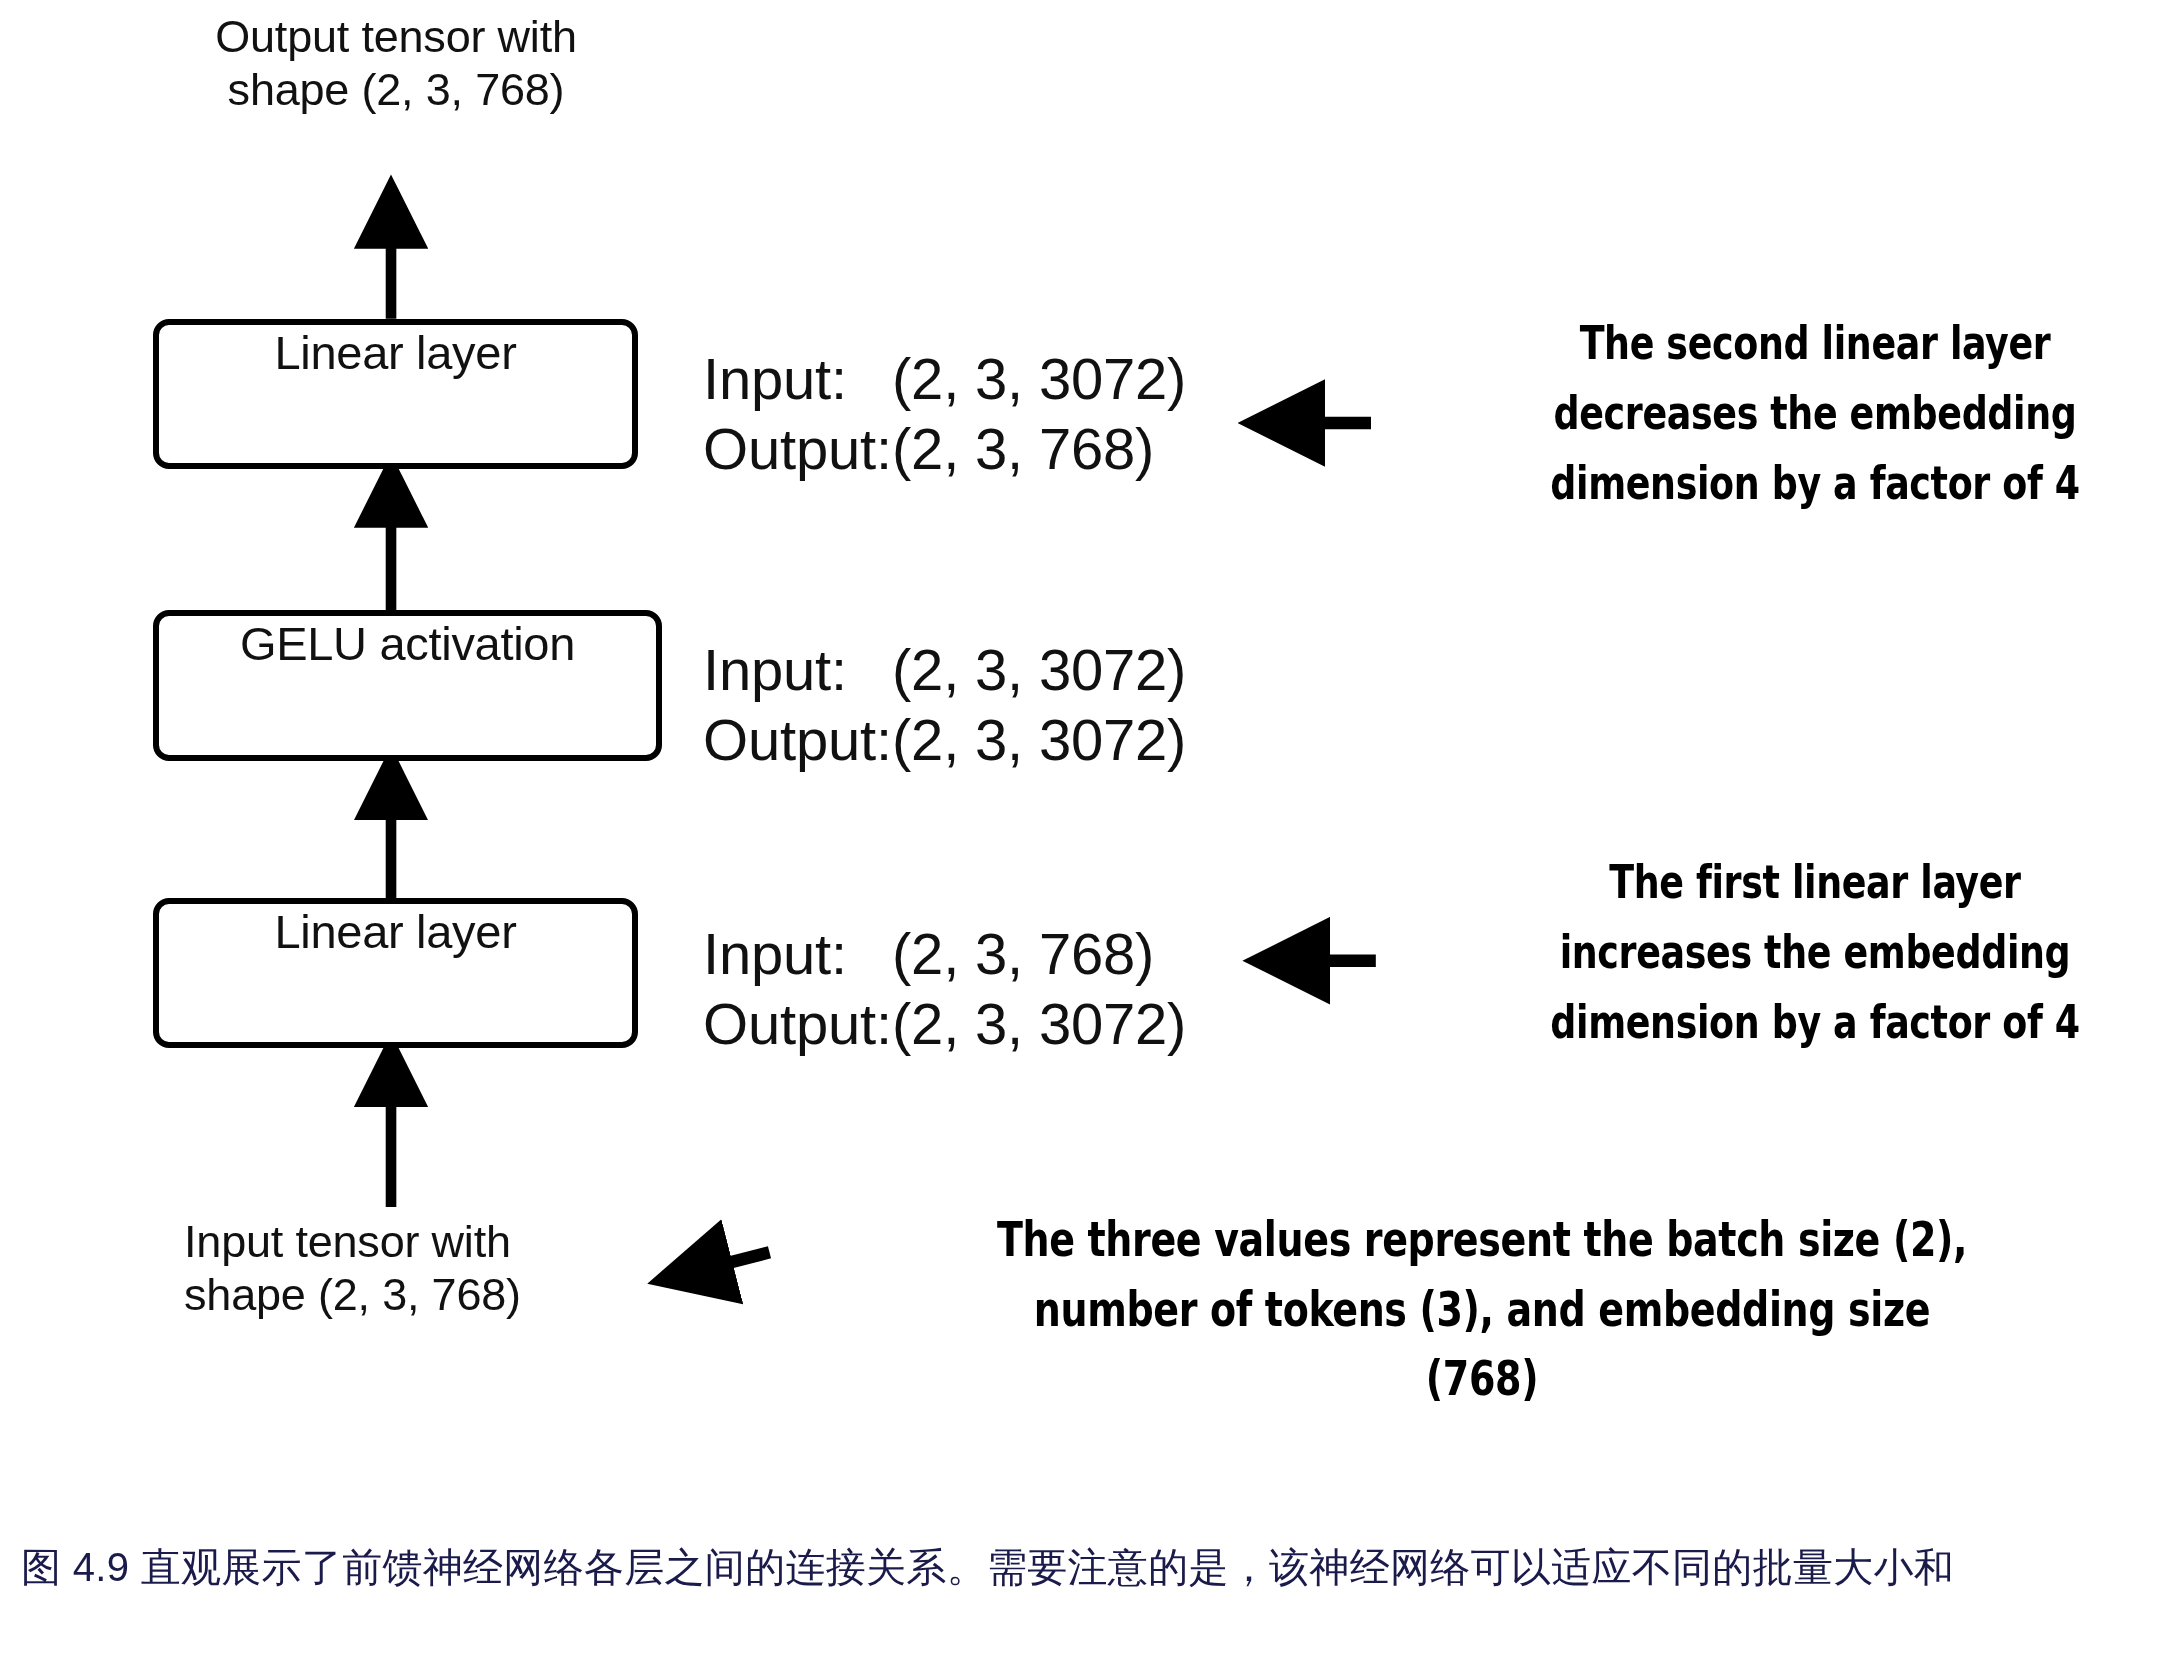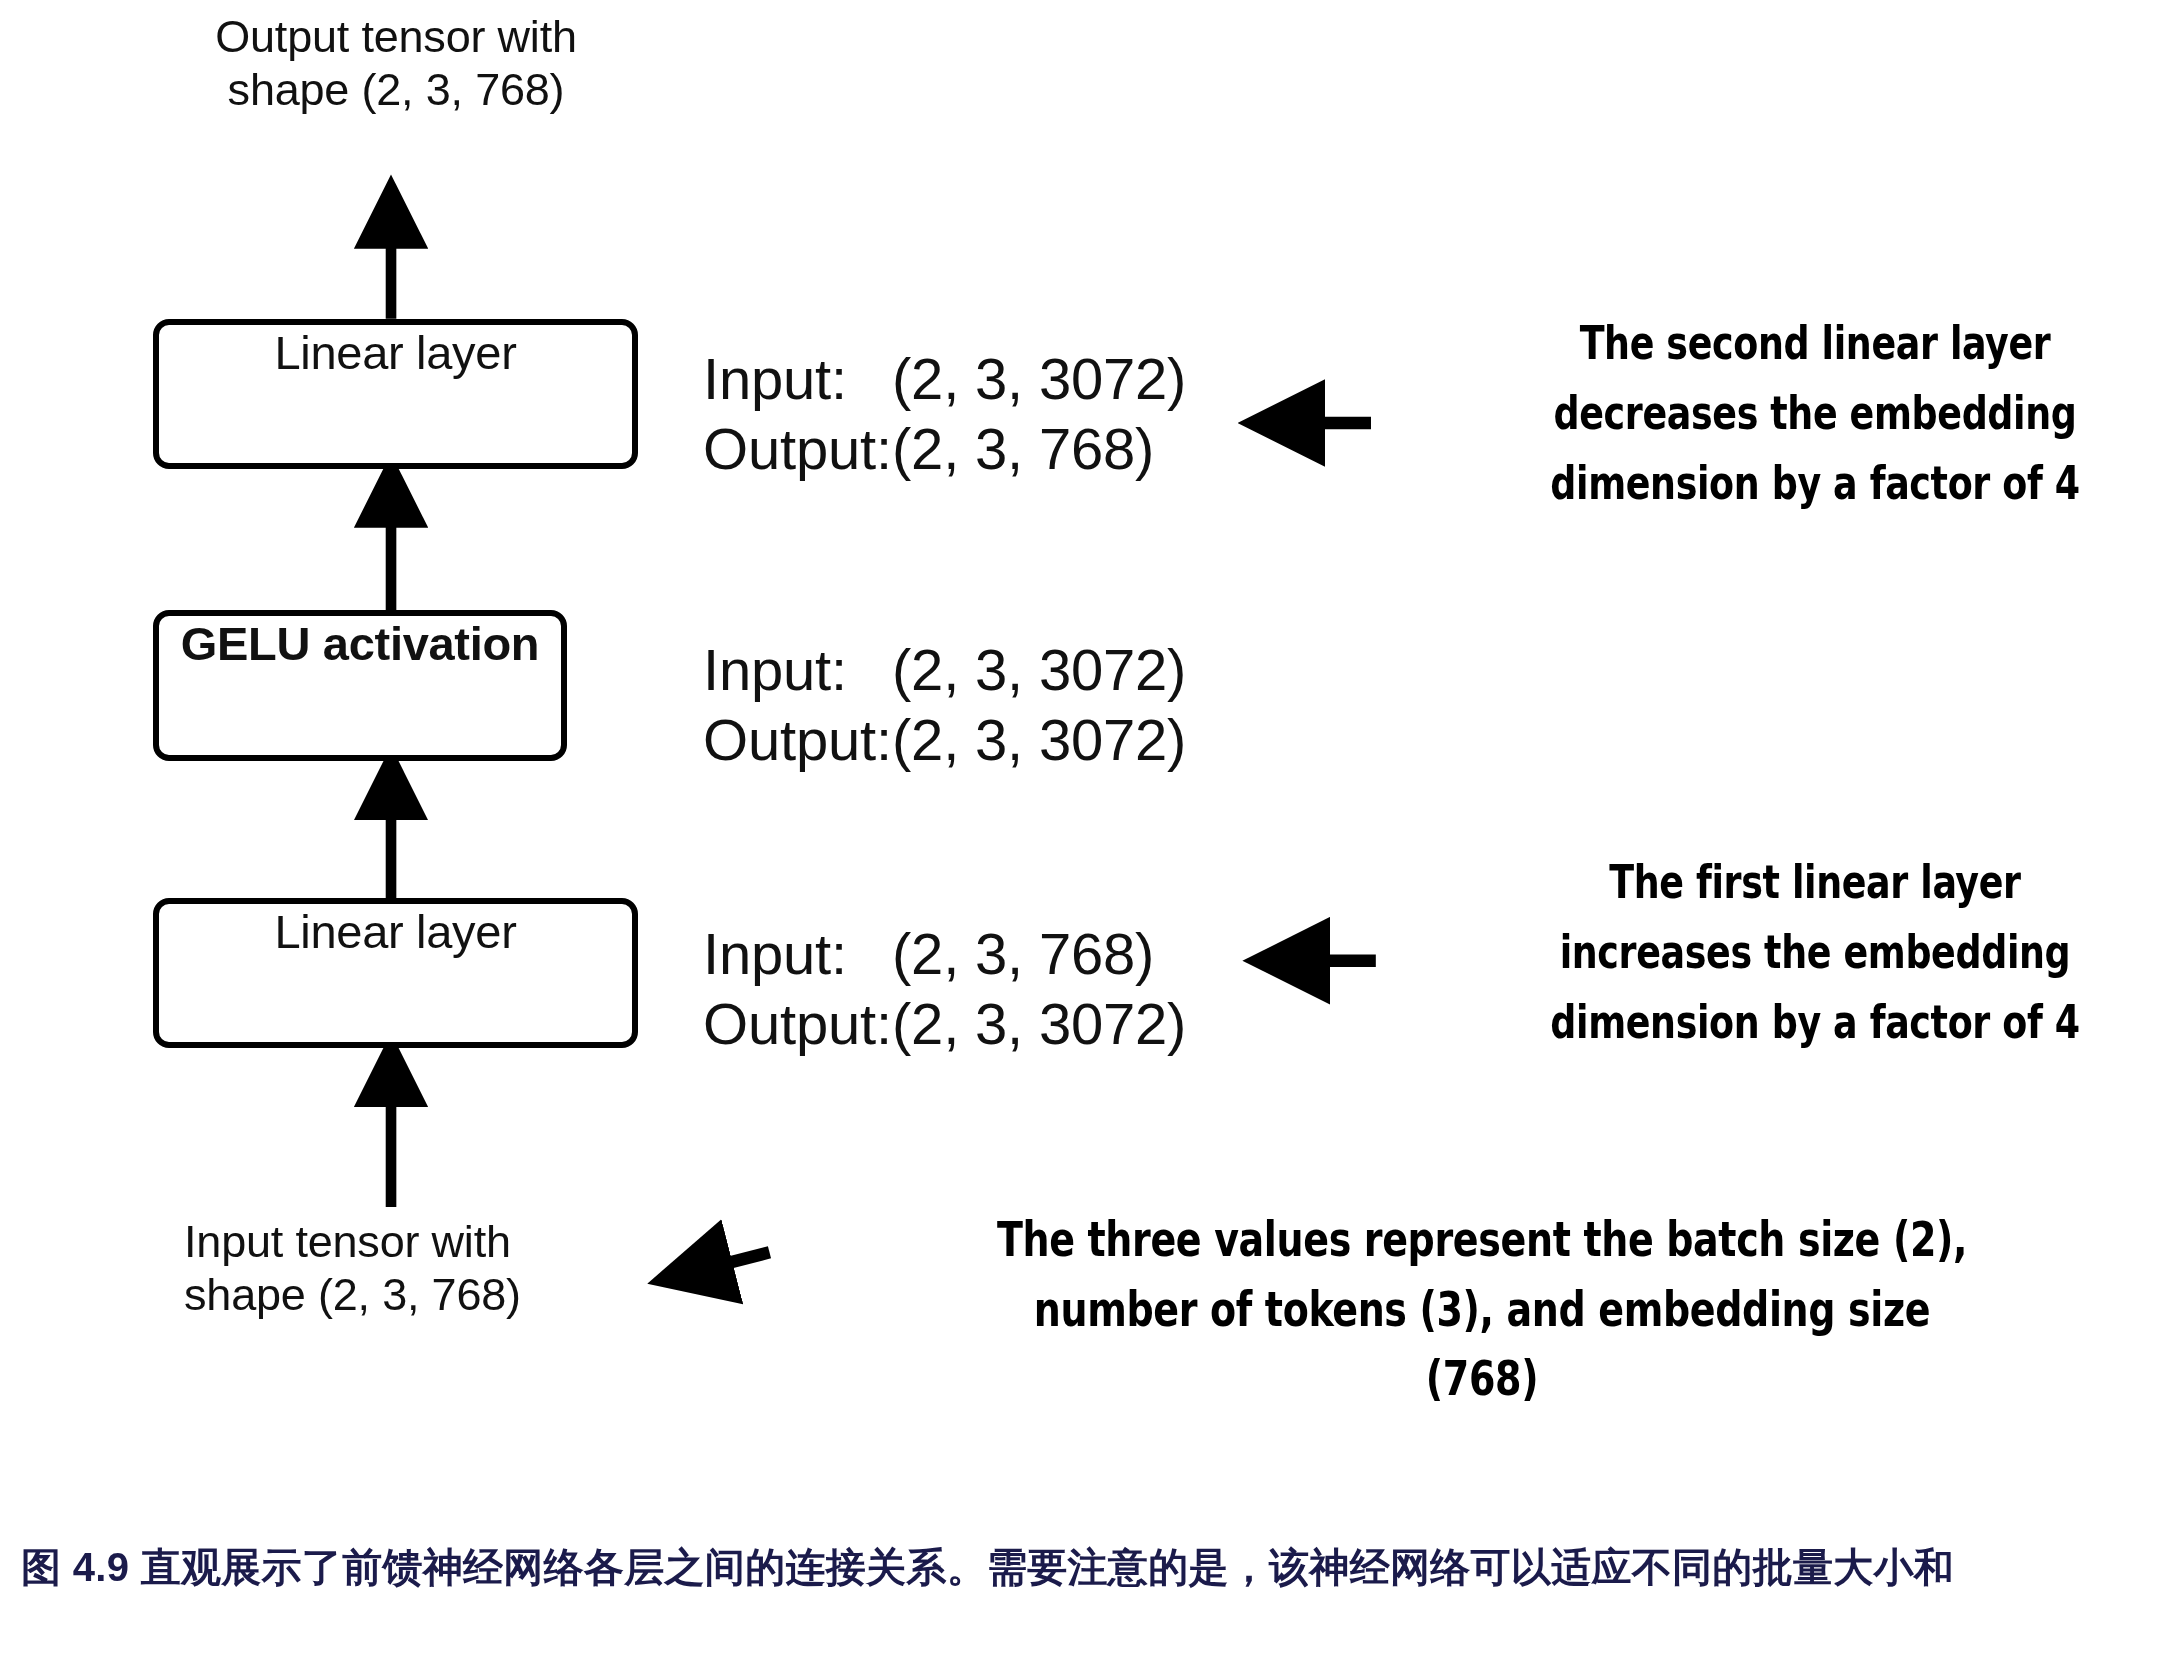--- a/index.html
+++ b/index.html
@@ -119,7 +119,7 @@
     <span class="node-label">Linear layer</span>
   </div>
 
-  <div class="abs node-box" style="left:153px; top:610px; width:414px; height:151px;font-weight:bold;">
+  <div class="abs node-box" style="left:153px; top:610px; width:509px; height:151px;">
     <span class="node-label">GELU activation</span>
   </div>
 

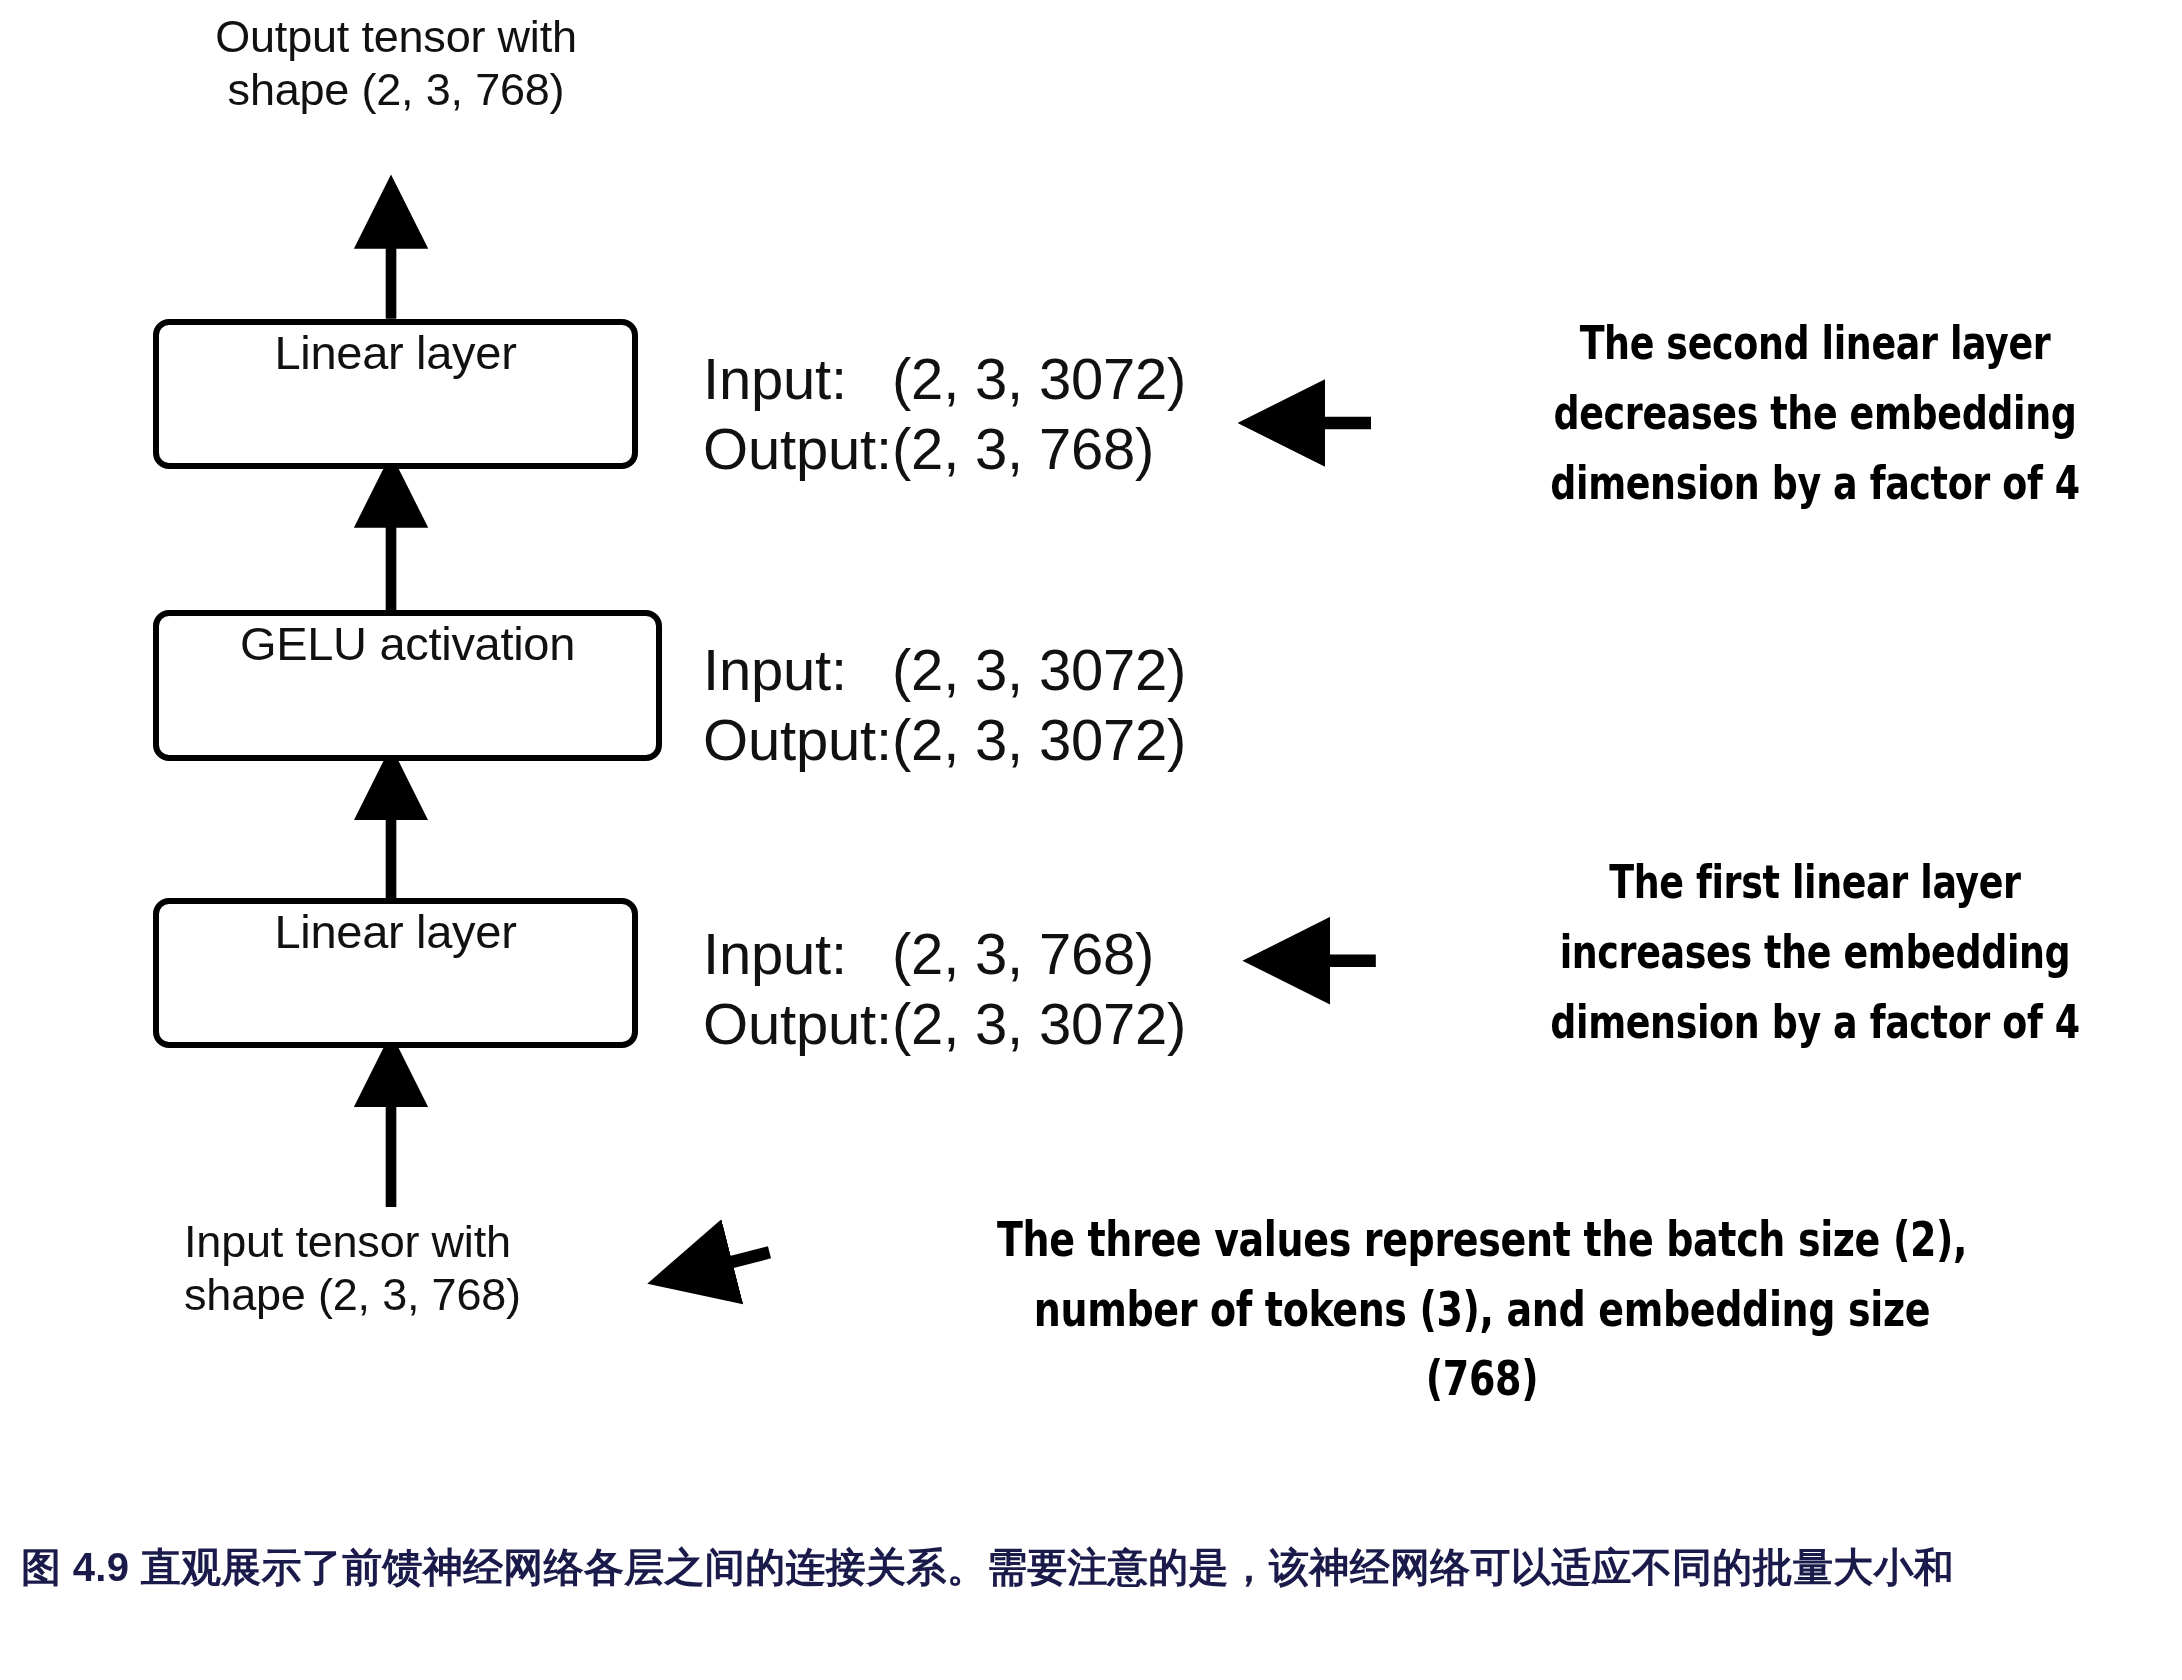--- a/index.html
+++ b/index.html
@@ -79,7 +79,7 @@
     font-size: 40px;
     line-height: 1.52;
     color: #1b1b4b;
-    font-weight: 700;
+    font-weight: 400;
     letter-spacing: 0.3px;
   }
 

